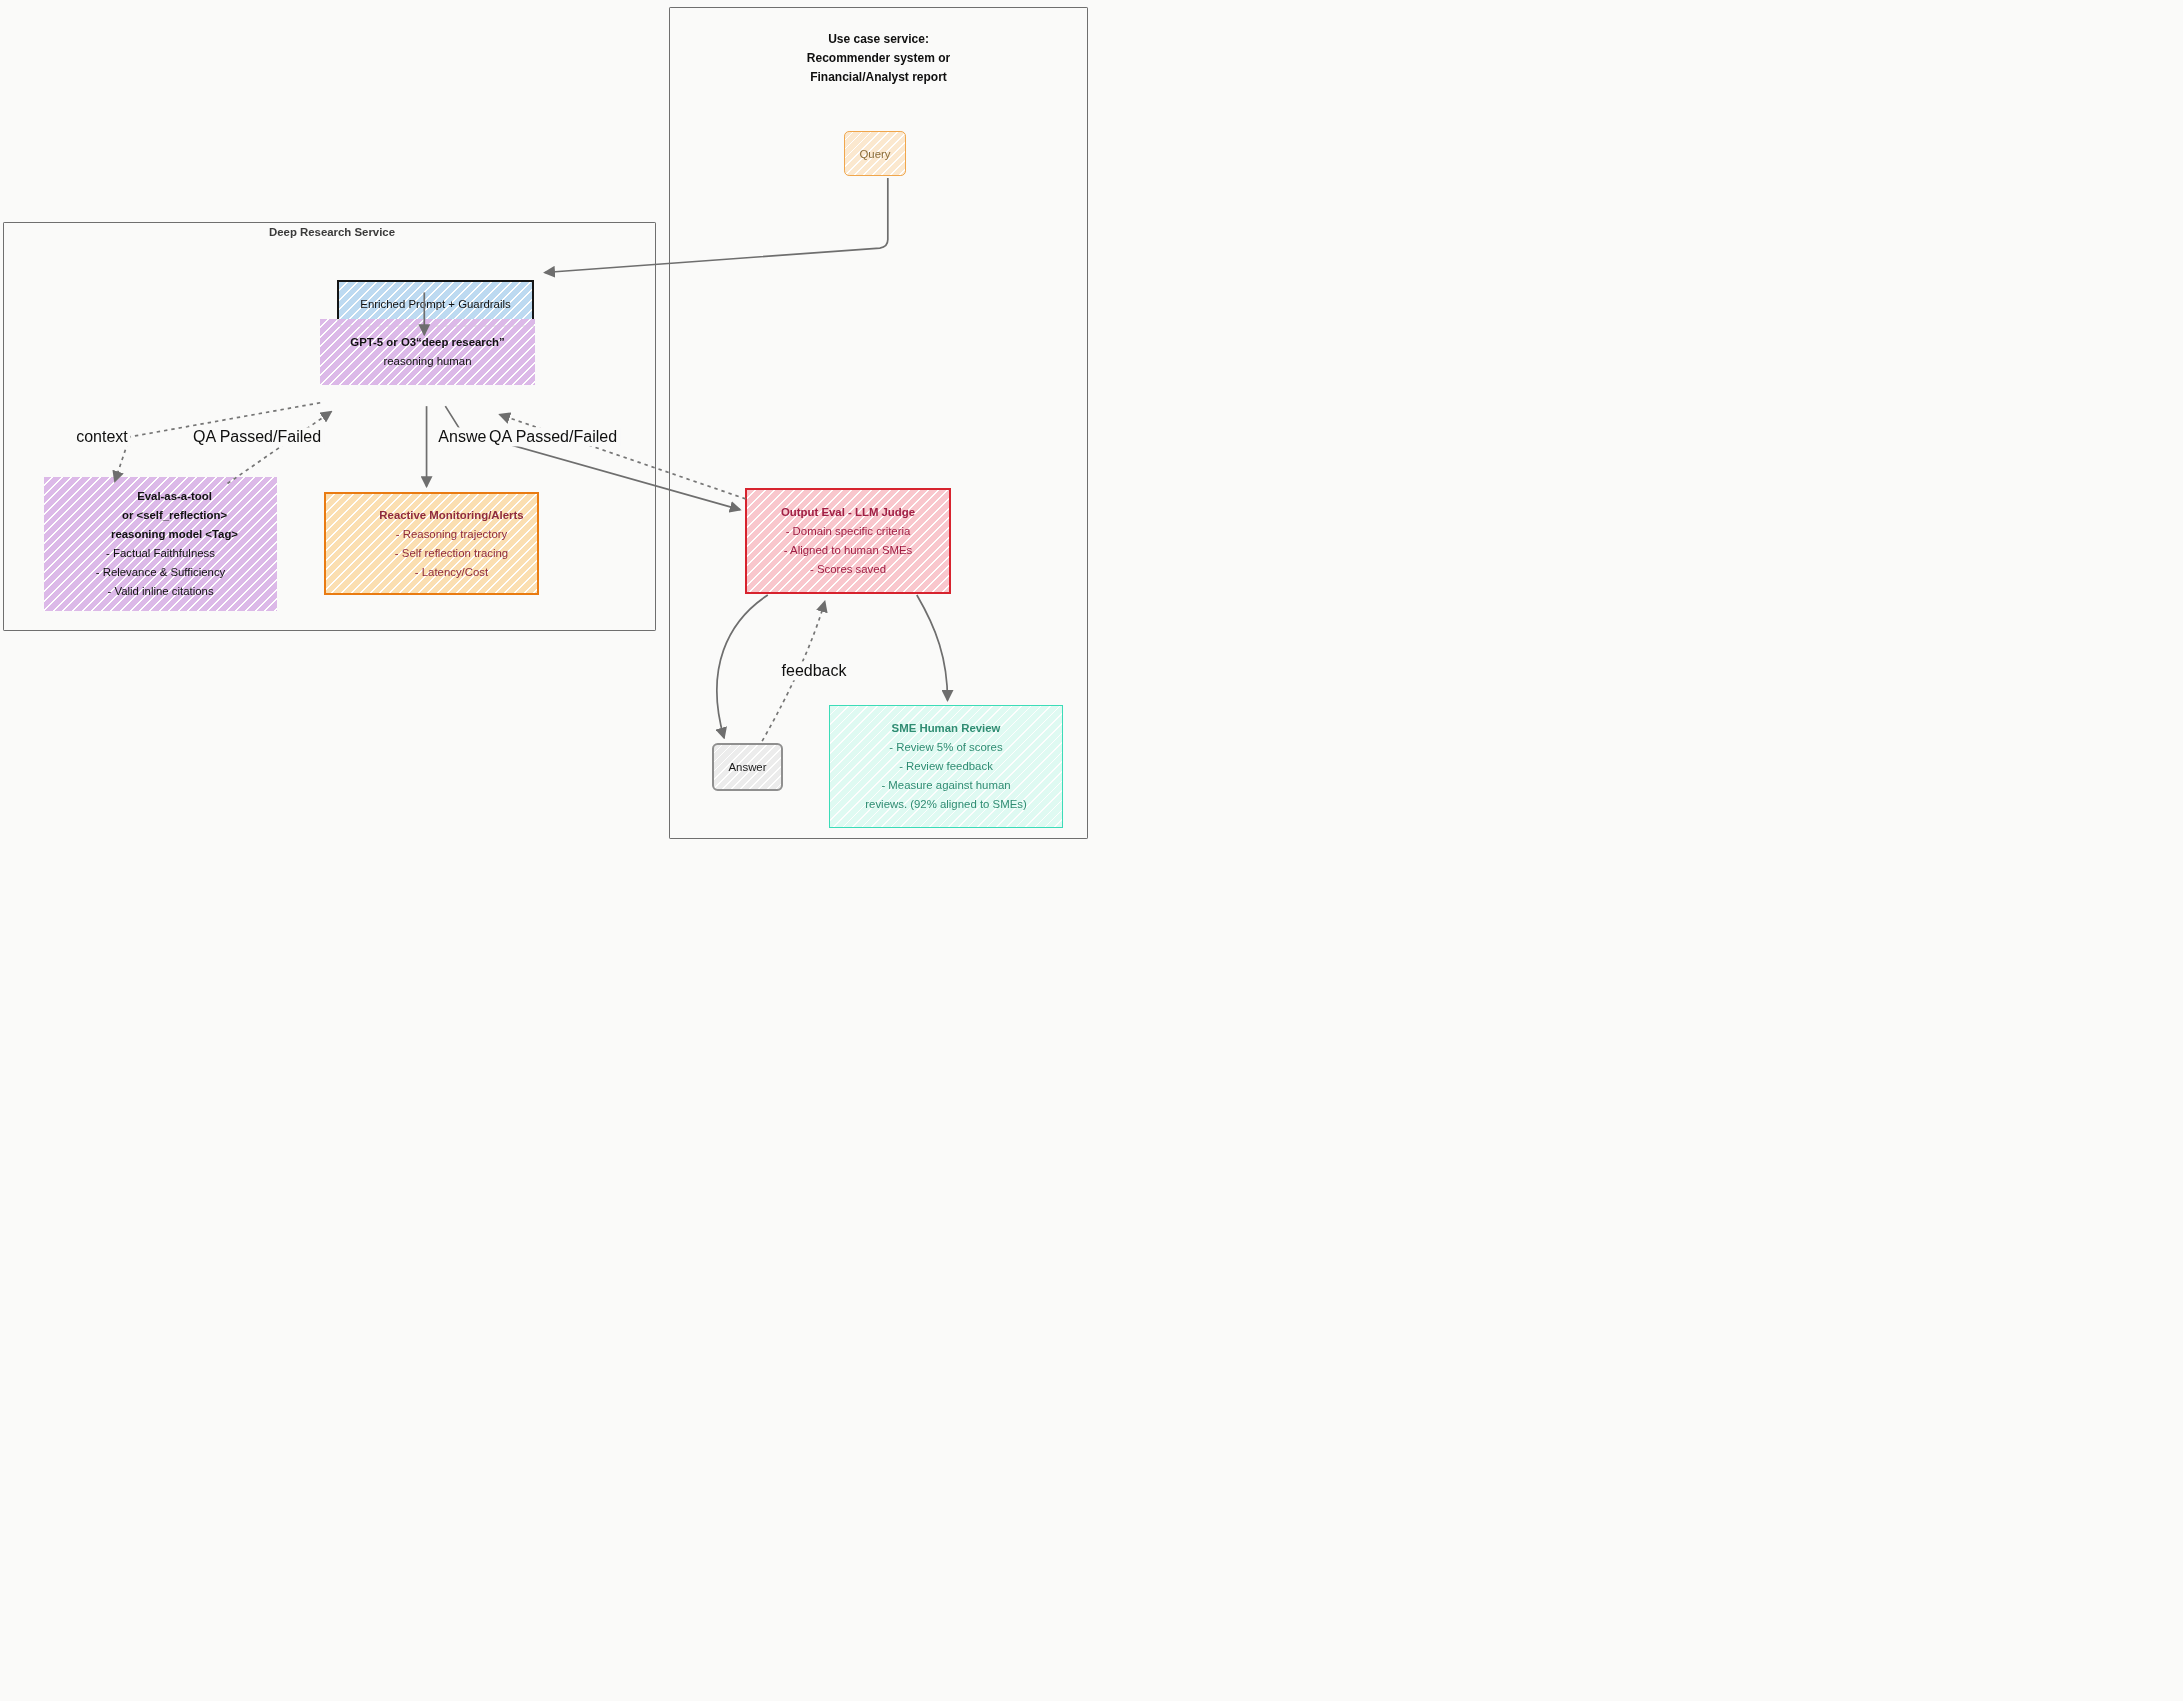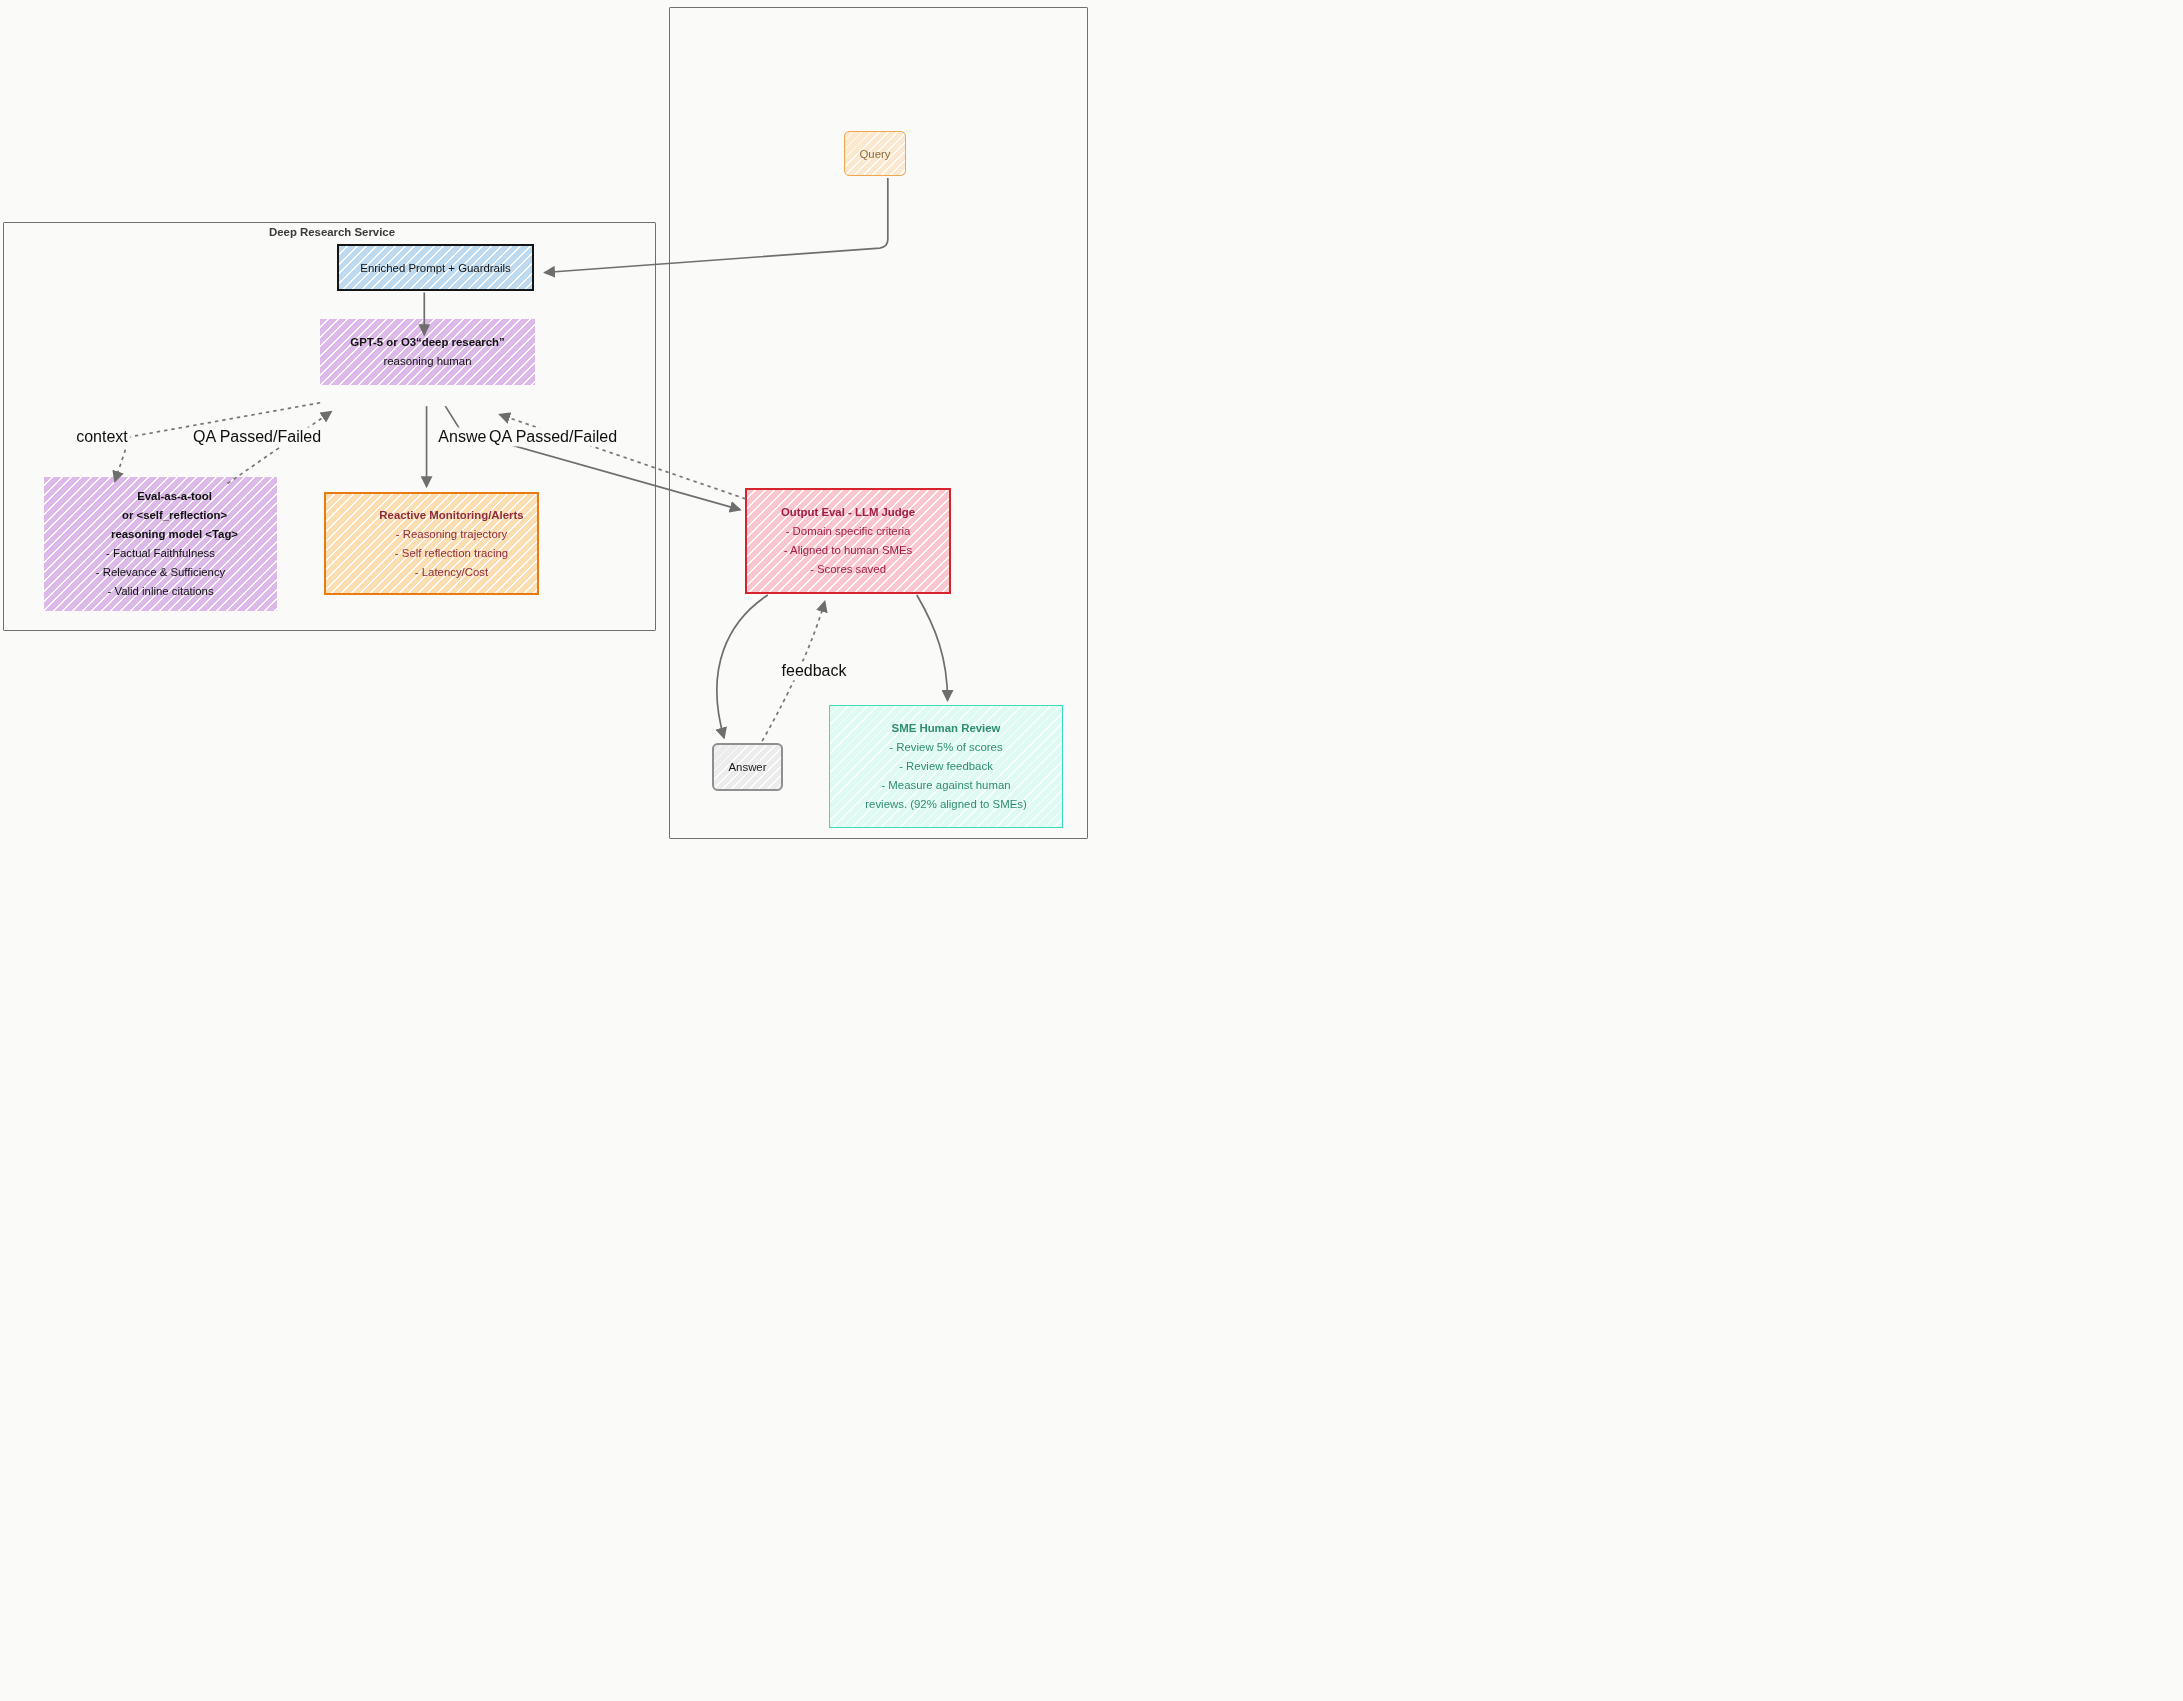--- a/index.html
+++ b/index.html
@@ -68,6 +68,11 @@
 
   <div class="container-title" id="dr-title">Deep Research Service</div>
 
+  <div class="container-title" id="uc-title">
+    <div class="line">Use case service:</div>
+    <div class="line">Recommender system or</div>
+    <div class="line">Financial/Analyst report</div>
+  </div>
 
   <div class="node hatch-sand" id="query-node">
     <div class="line">Query</div>

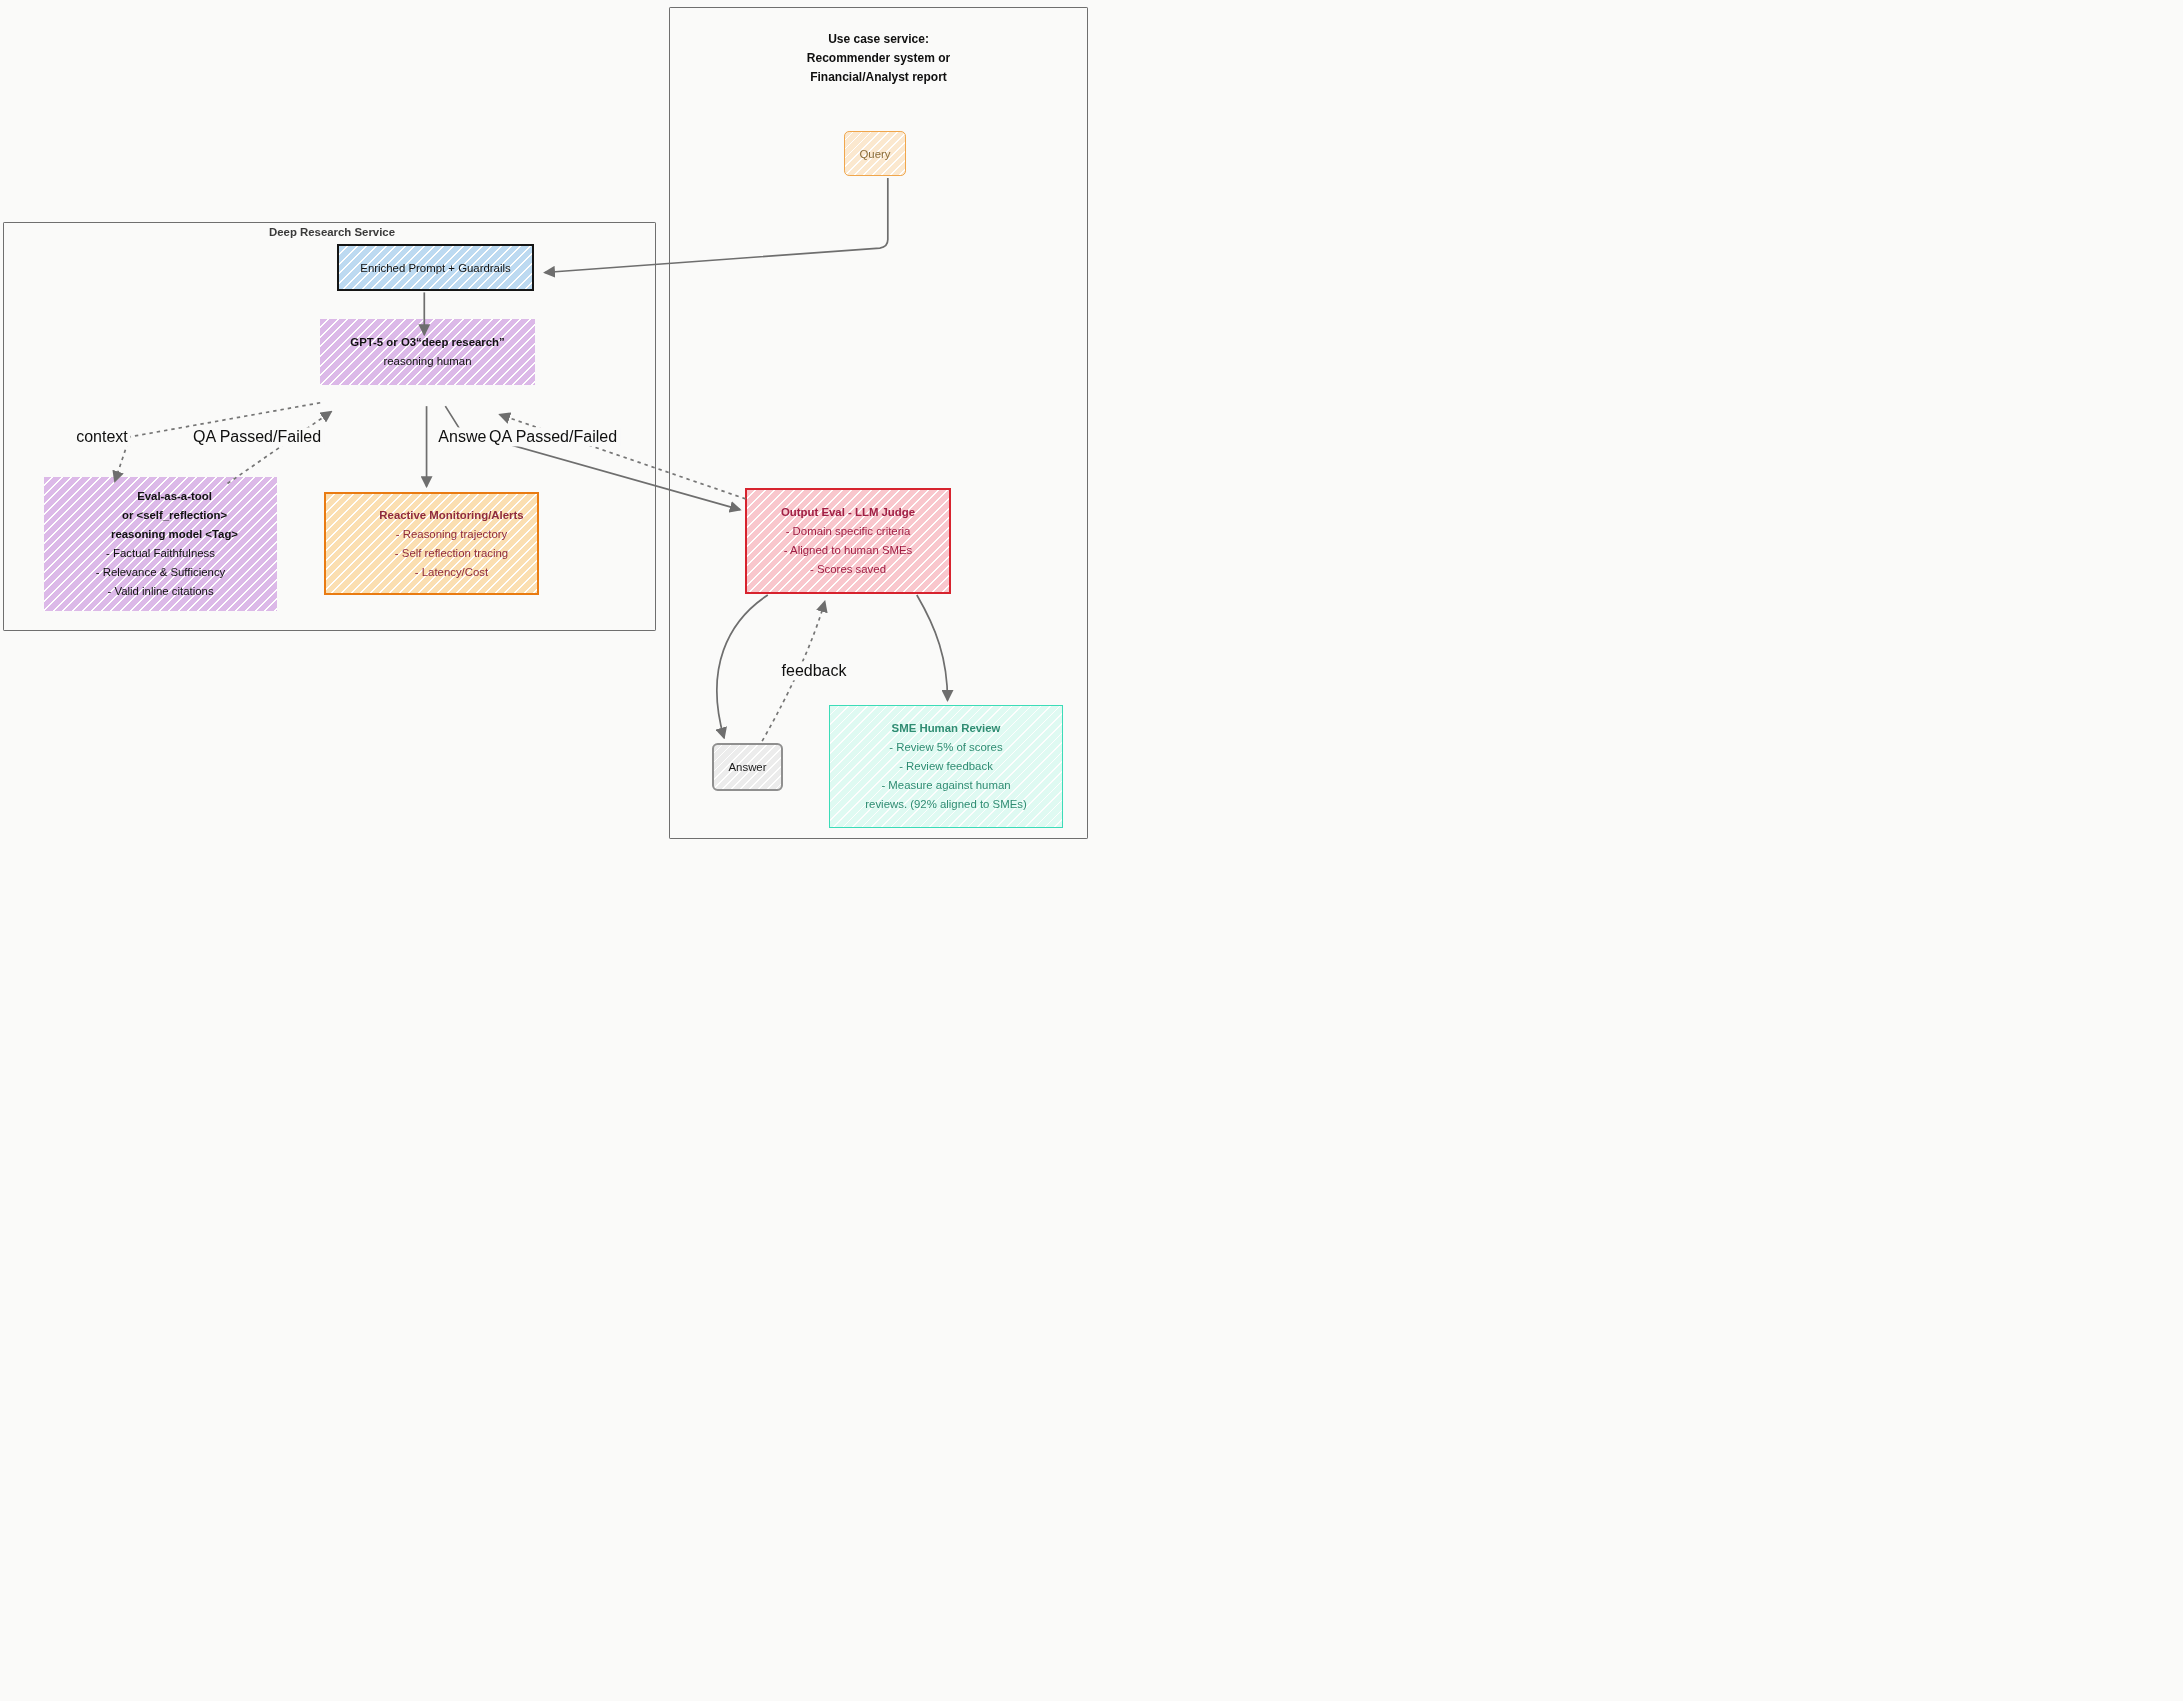--- a/index.html
+++ b/index.html
@@ -22,7 +22,7 @@
 
   
   .hatch-purple{background:repeating-linear-gradient(135deg,#dcb9e8 0 5.4px,rgba(255,255,255,.9) 5.4px 6.8px);}
-  .hatch-blue  {background:repeating-linear-gradient(135deg,#bddaf1 0 5.4px,rgba(255,255,255,.9) 5.4px 6.8px);}
+  .hatch-blue  {background:repeating-linear-gradient(135deg,#bddaf1 0 5.4px,rgba(255,255,255,.9) 5.4px 6.8px);margin-top:36px;}
   .hatch-orange{background:repeating-linear-gradient(135deg,#fbdfb2 0 5.4px,rgba(255,255,255,.9) 5.4px 6.8px);}
   .hatch-pink  {background:repeating-linear-gradient(135deg,#f9c7cd 0 5.4px,rgba(255,255,255,.9) 5.4px 6.8px);}
   .hatch-mint  {background:repeating-linear-gradient(135deg,#dffaf2 0 5.7px,rgba(255,255,255,.7) 5.7px 6.8px);}

